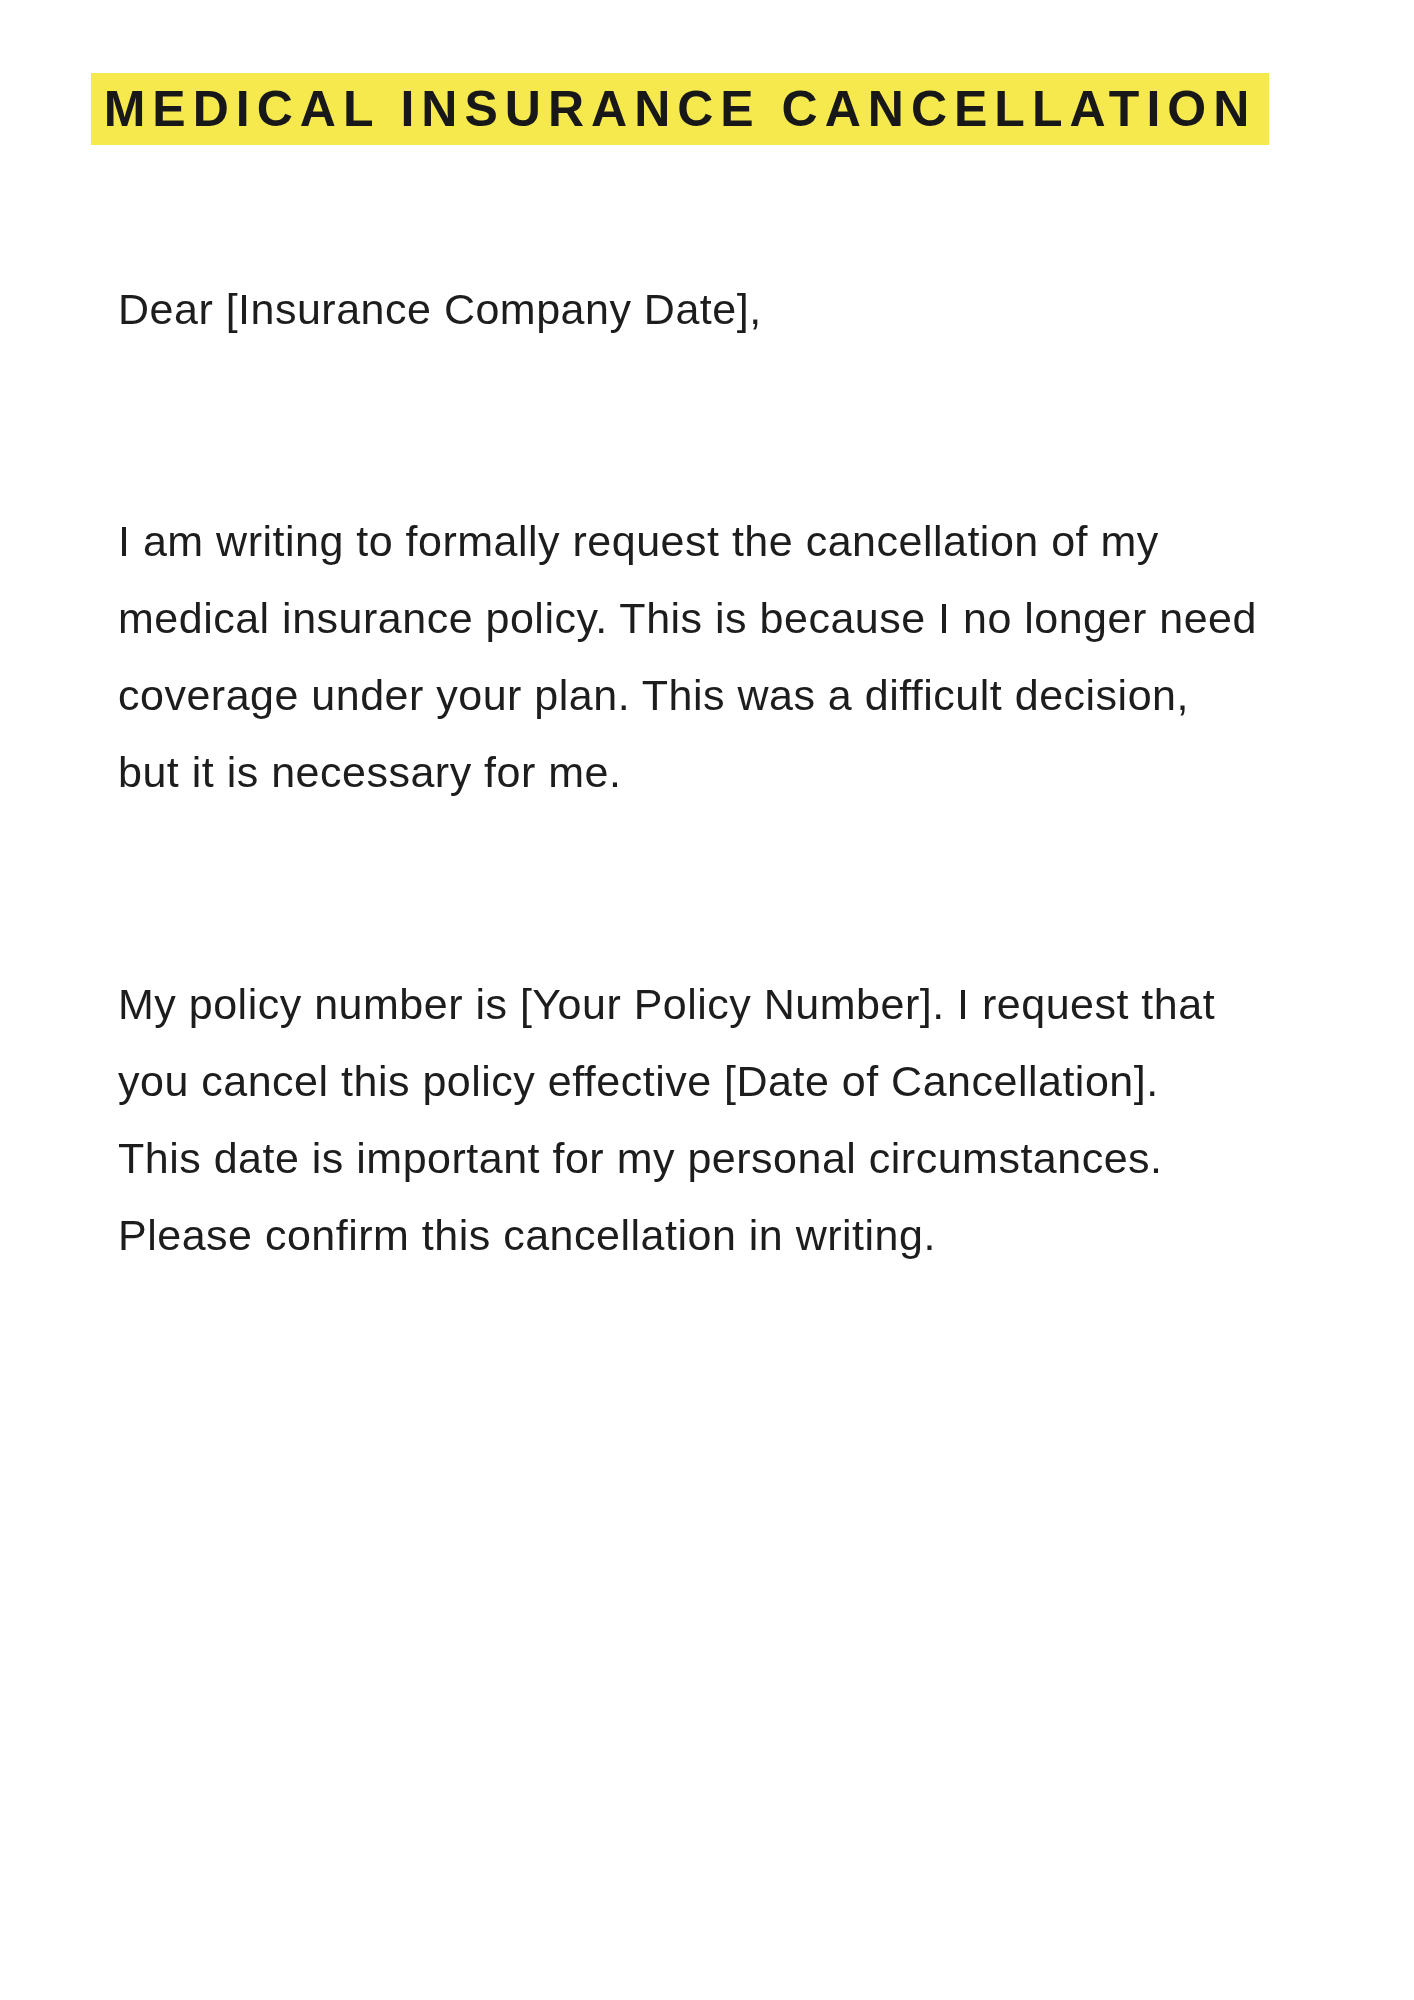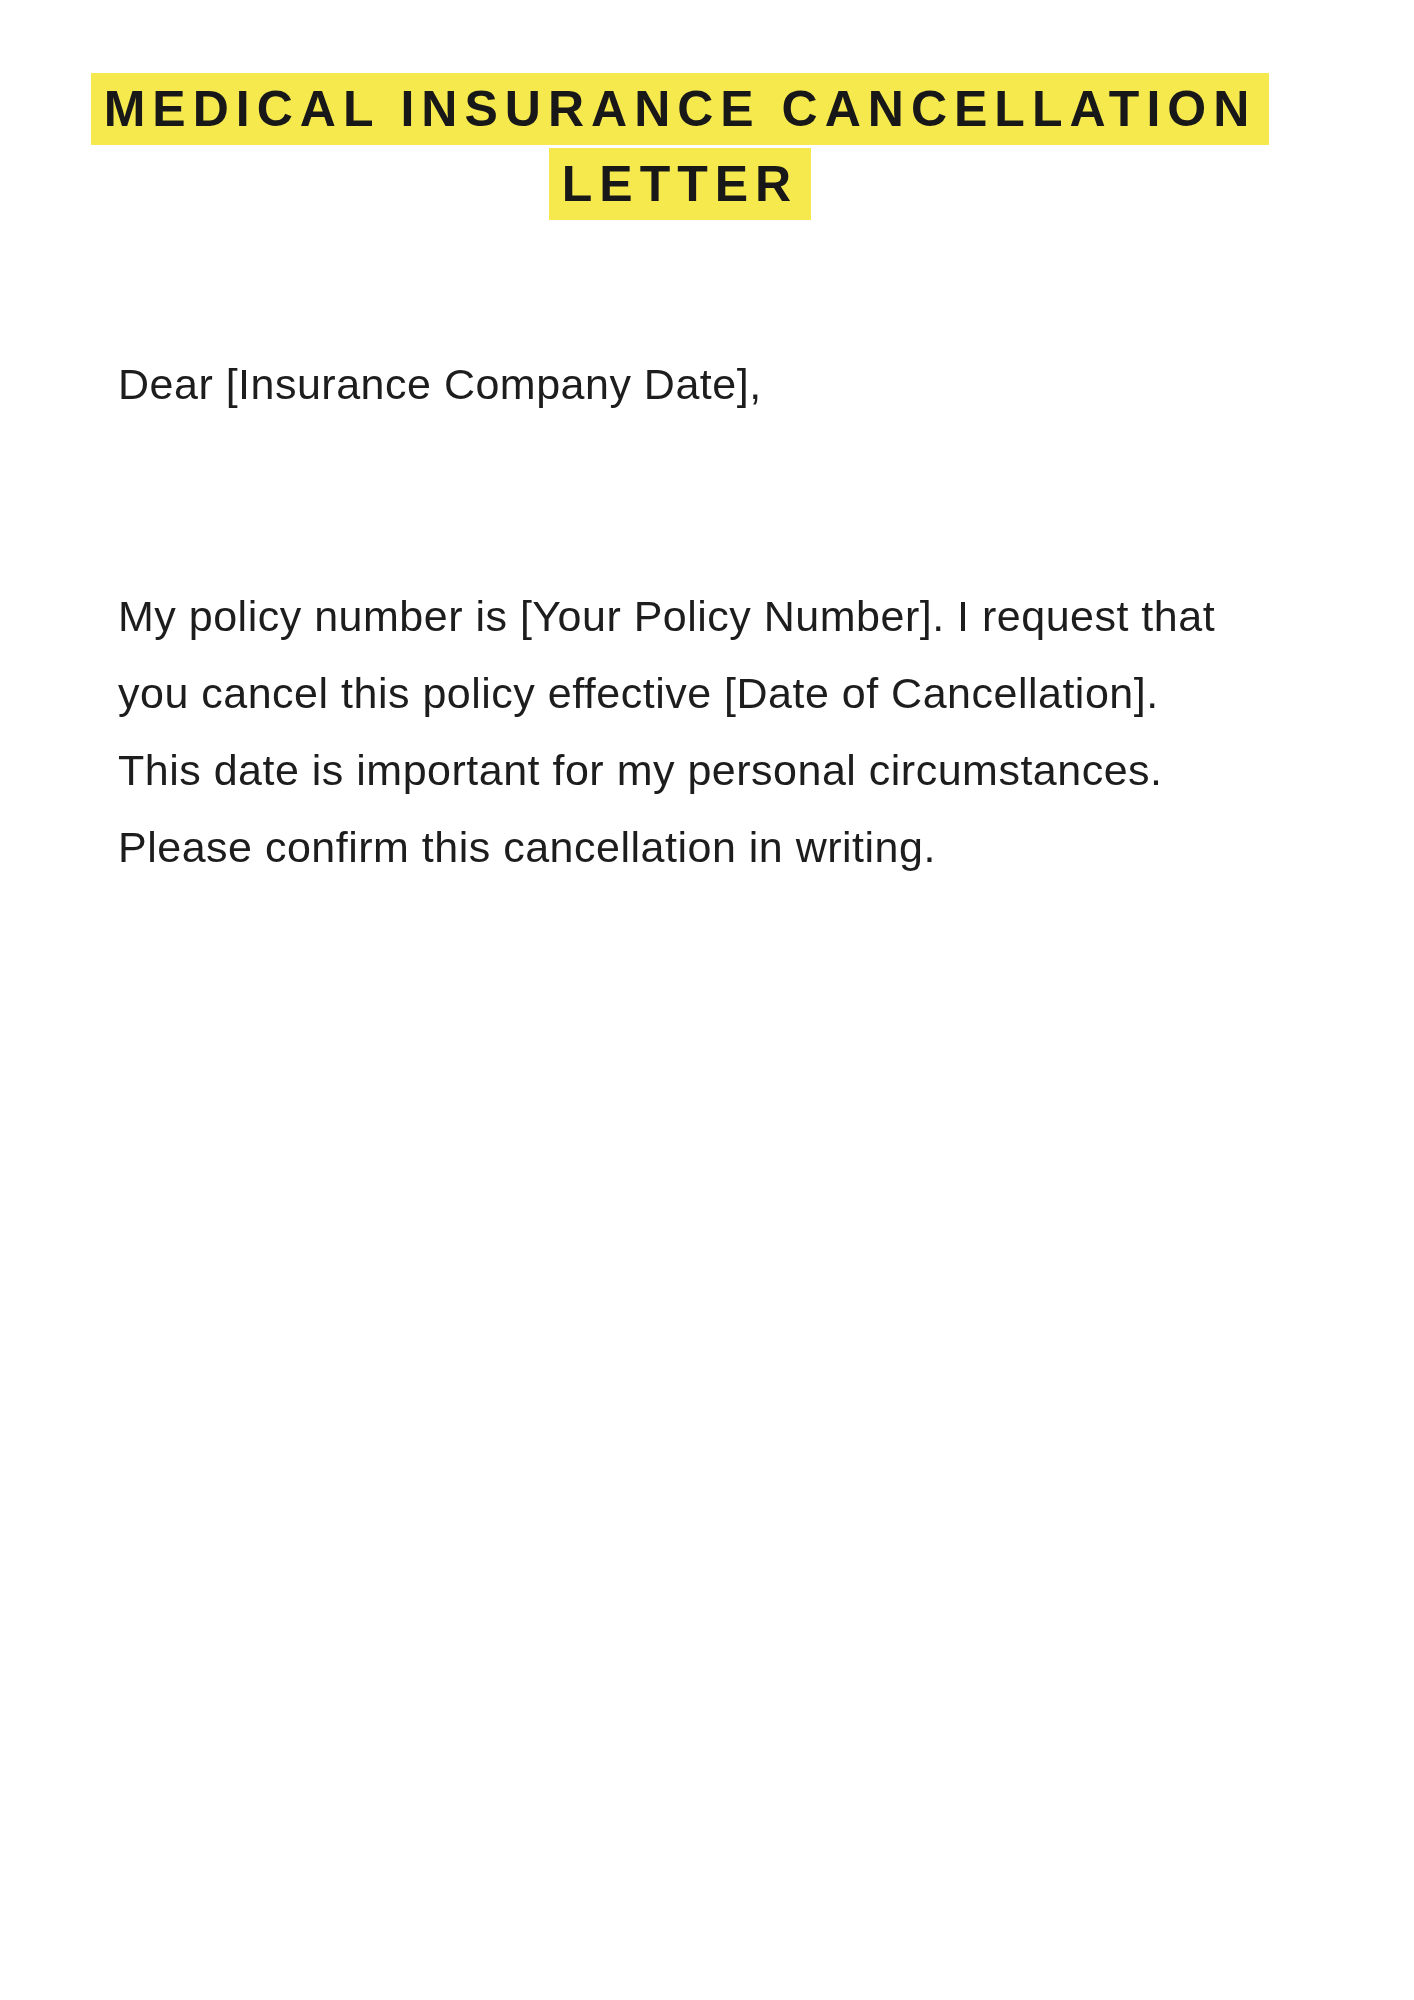--- a/index.html
+++ b/index.html
@@ -57,7 +57,6 @@
 
   <div class="title-wrap">
     <span class="title-line first" style="background: rgb(246, 233, 78);">MEDICAL INSURANCE CANCELLATION</span><br>
-    <span class="title-line second" style="background: rgb(246, 233, 78);">LETTER</span>
   </div>
 
   <div class="letter-body">

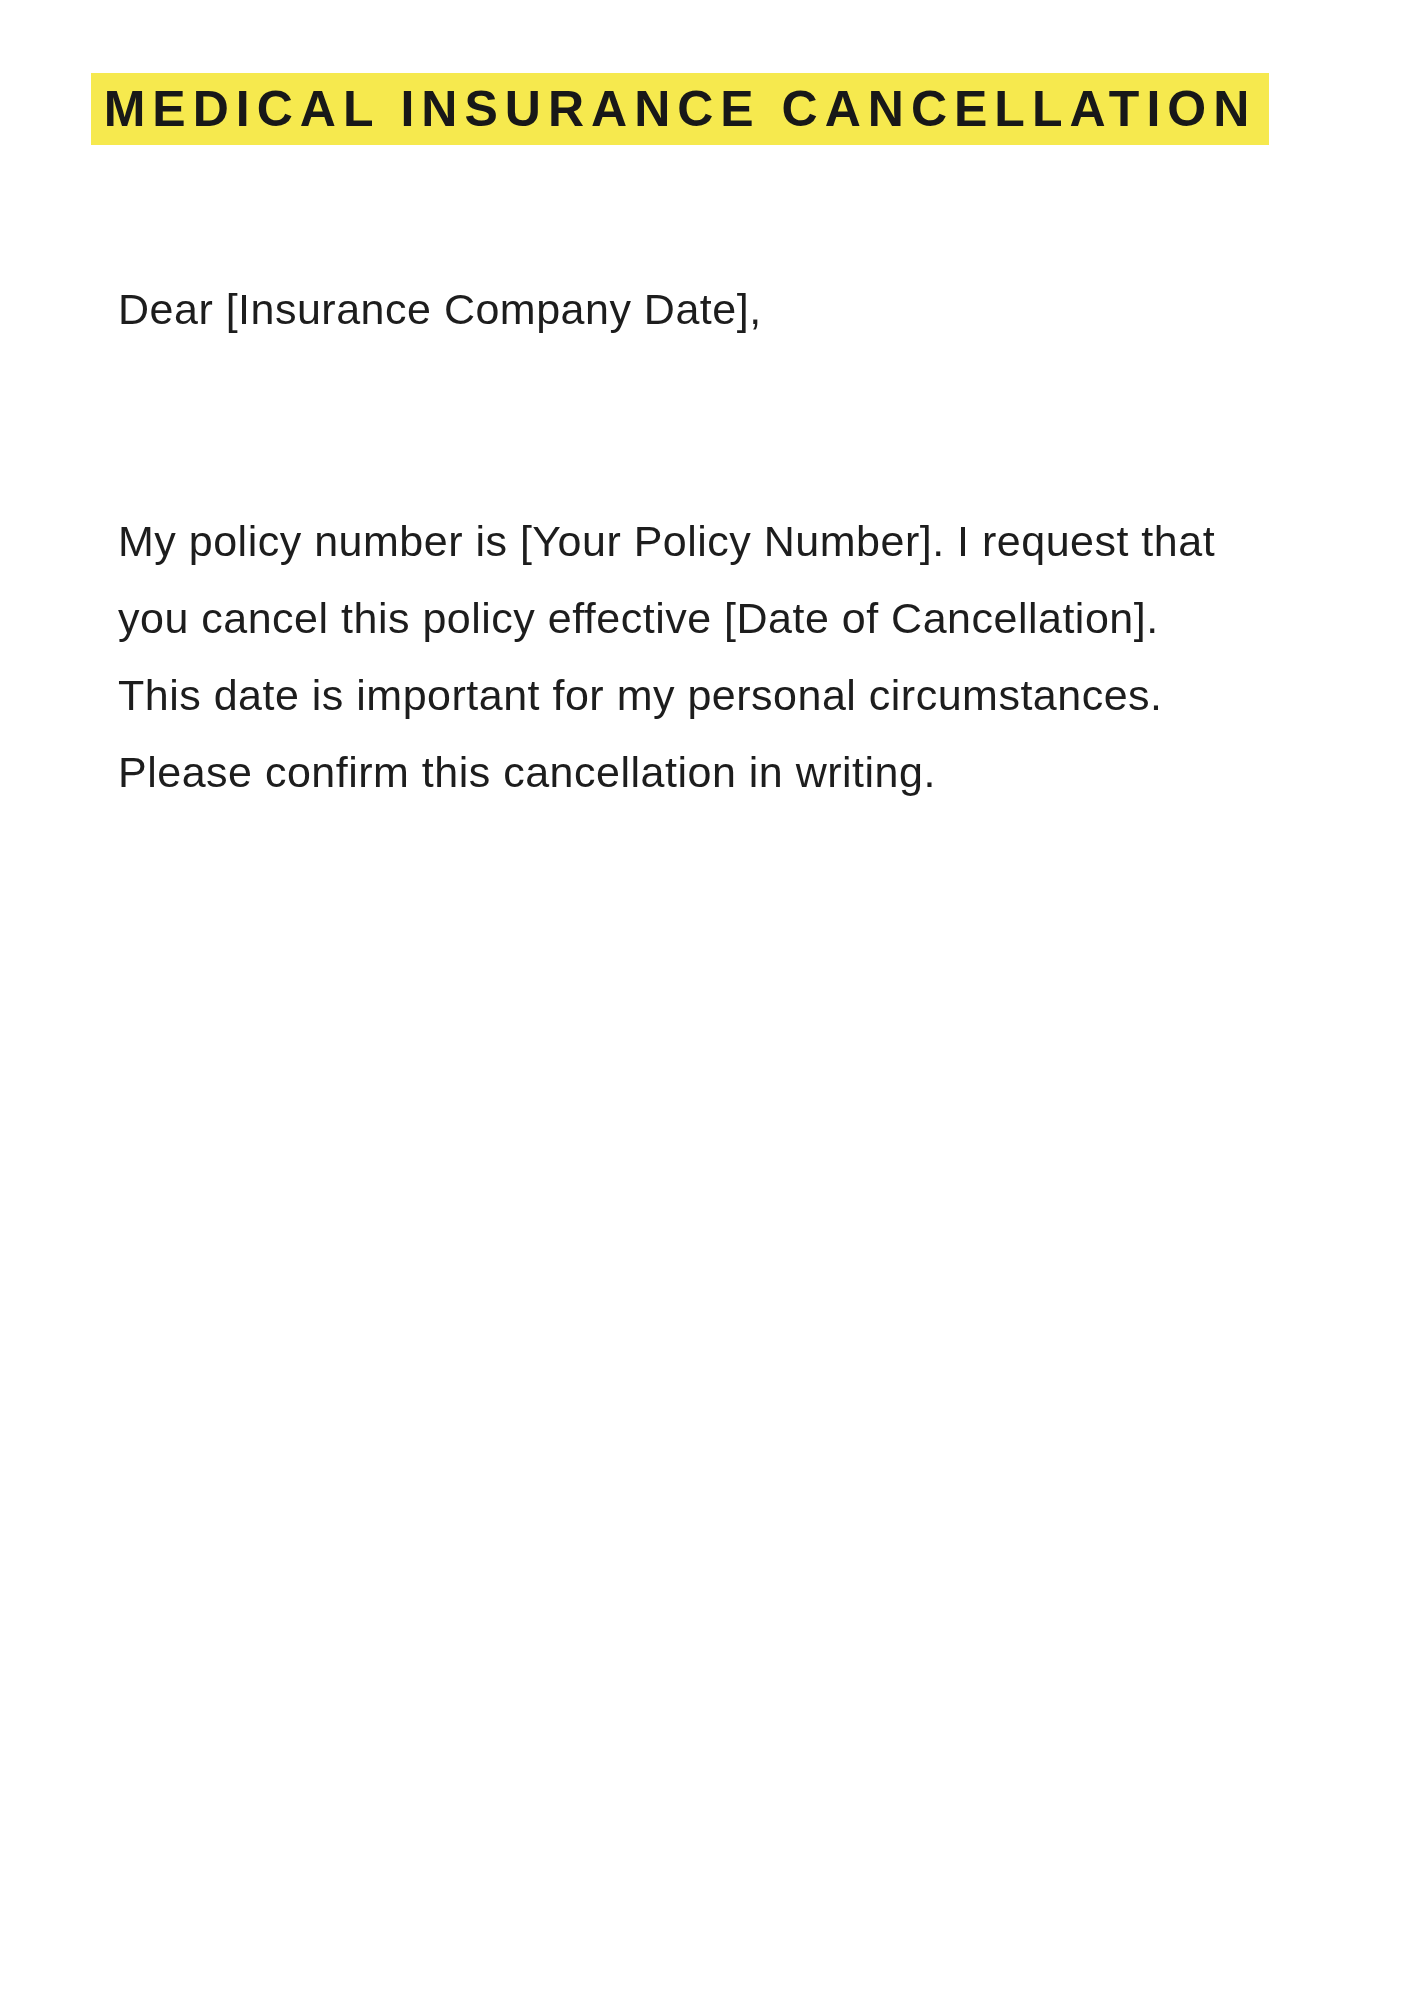--- a/index.html
+++ b/index.html
@@ -61,6 +61,10 @@
 
   <div class="letter-body">
     <div class="para">Dear [Insurance Company Date],</div>
+    <div class="para">I am writing to formally request the cancellation of my
+medical insurance policy. This is because I no longer need
+coverage under your plan. This was a difficult decision,
+but it is necessary for me.</div>
     <div class="para">My policy number is [Your Policy Number]. I request that
 you cancel this policy effective [Date of Cancellation].
 This date is important for my personal circumstances.

